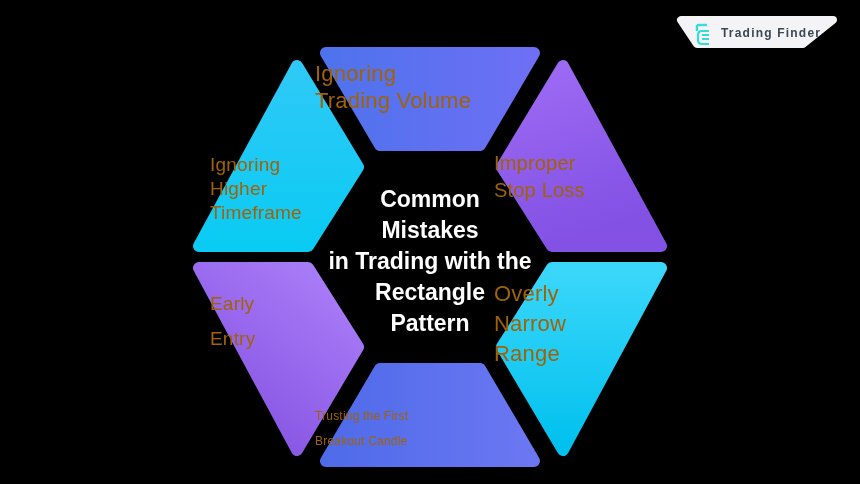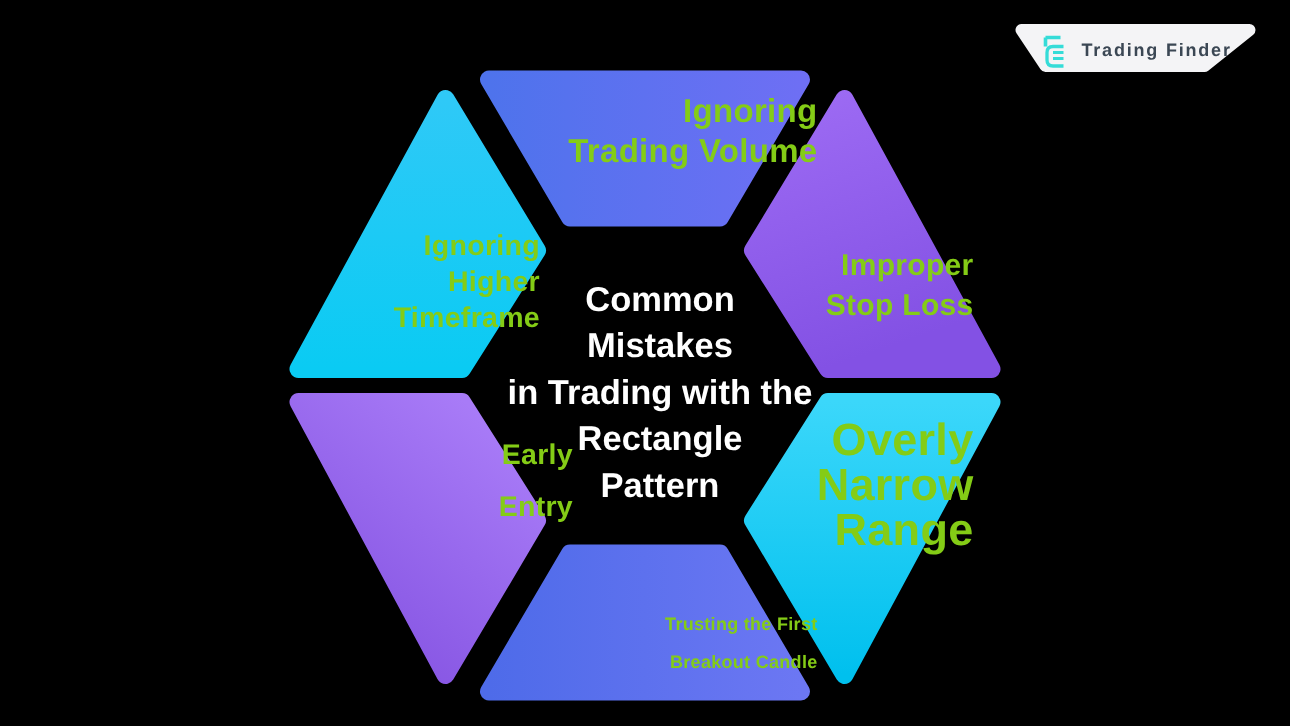--- a/index.html
+++ b/index.html
@@ -10,7 +10,7 @@
   }
   .stage svg.diagram{position:absolute;inset:0;}
   .label{
-    position:absolute;color:#84cc16;font-weight:700;text-align:right;
+    position:absolute;color:#a16207;font-weight:400;text-align:left;
     white-space:pre-line;letter-spacing:.2px;
   }
   .label-top{left:315px;top:44px;width:230px;font-size:22px;line-height:27px;}

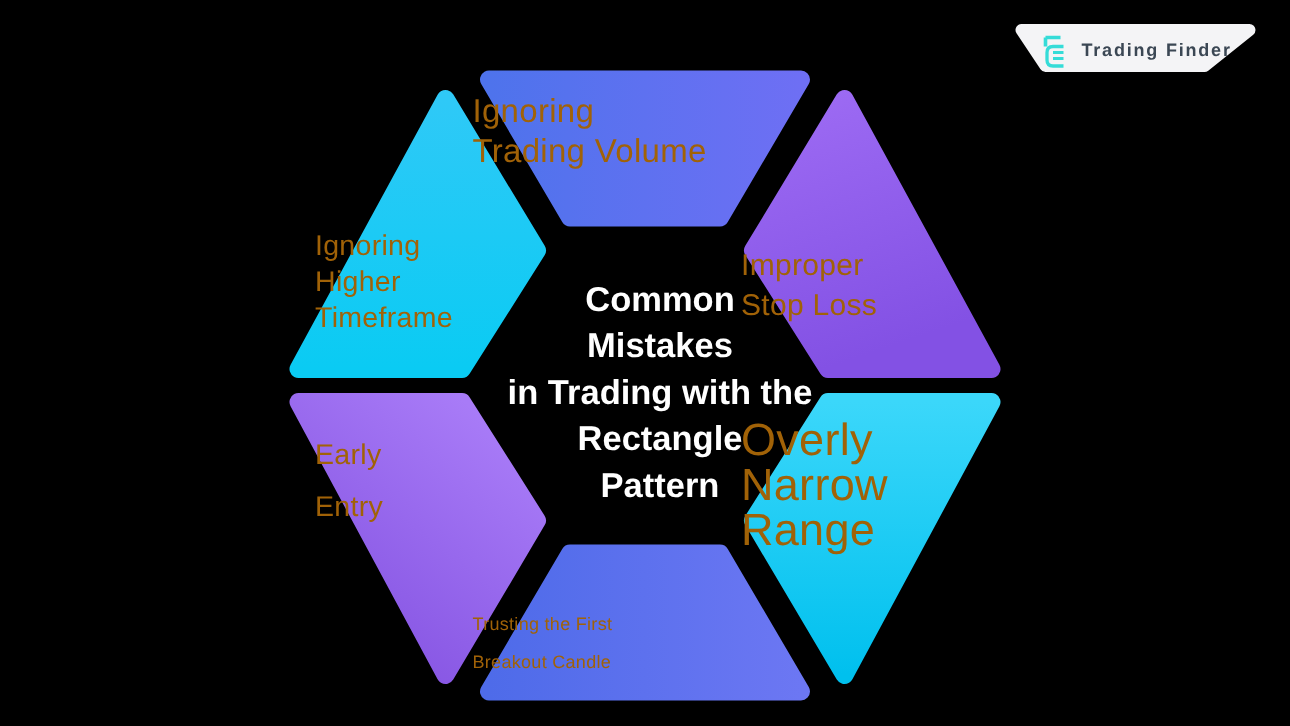--- a/index.html
+++ b/index.html
@@ -14,7 +14,7 @@
     white-space:pre-line;letter-spacing:.2px;
   }
   .label-top{left:315px;top:44px;width:230px;font-size:22px;line-height:27px;}
-  .label-top-right{left:494px;top:148px;width:155px;font-size:20px;line-height:27px;}
+  .label-top-right{left:494px;top:134px;width:155px;font-size:20px;line-height:27px;}
   .label-top-left{left:210px;top:137px;width:150px;font-size:19px;line-height:24px;}
   .label-bottom-left{left:210px;top:270px;width:172px;font-size:19px;line-height:35px;}
   .label-bottom-right{left:494px;top:263px;width:155px;font-size:30px;line-height:30px;}

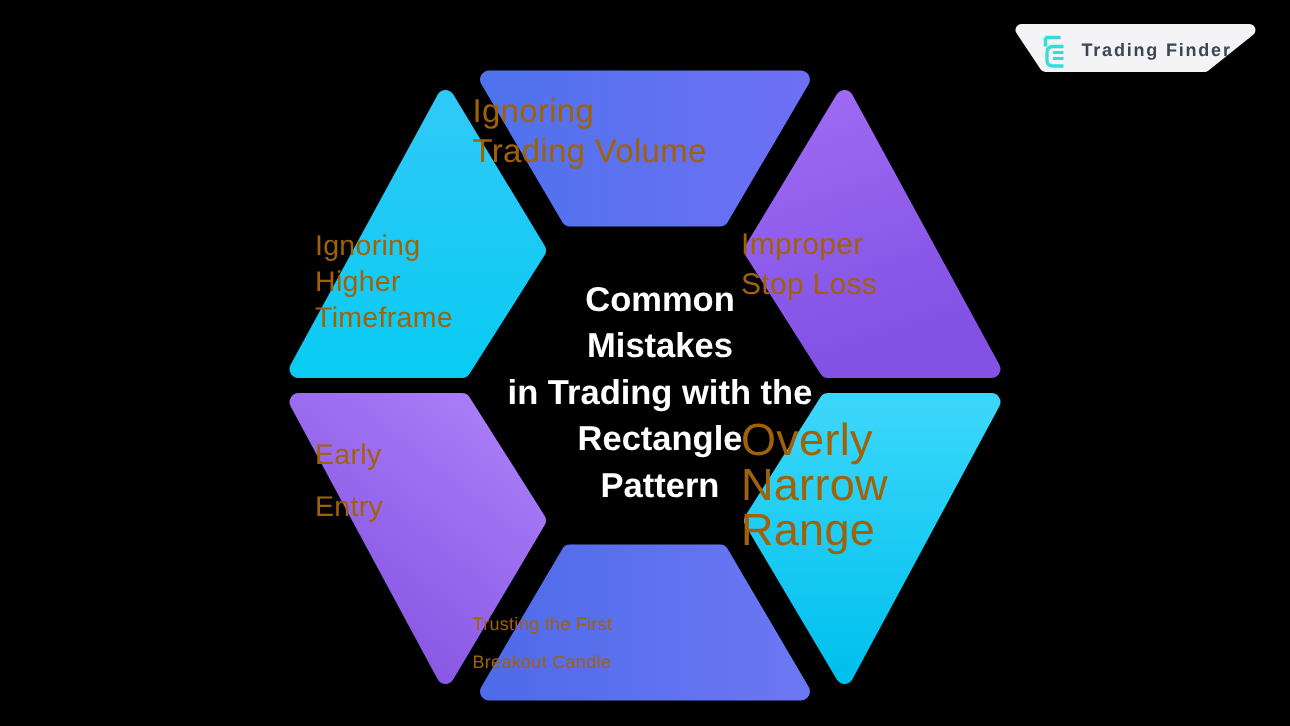--- a/index.html
+++ b/index.html
@@ -20,7 +20,7 @@
   .label-bottom-right{left:494px;top:263px;width:155px;font-size:30px;line-height:30px;}
   .label-bottom{left:315px;top:388px;width:230px;font-size:12px;line-height:25px;}
   .center-title{
-    position:absolute;left:320px;top:168px;width:240px;
+    position:absolute;left:310px;top:168px;width:240px;
     color:#ffffff;font-weight:700;font-size:23px;line-height:31px;
     text-align:center;white-space:pre-line;
   }

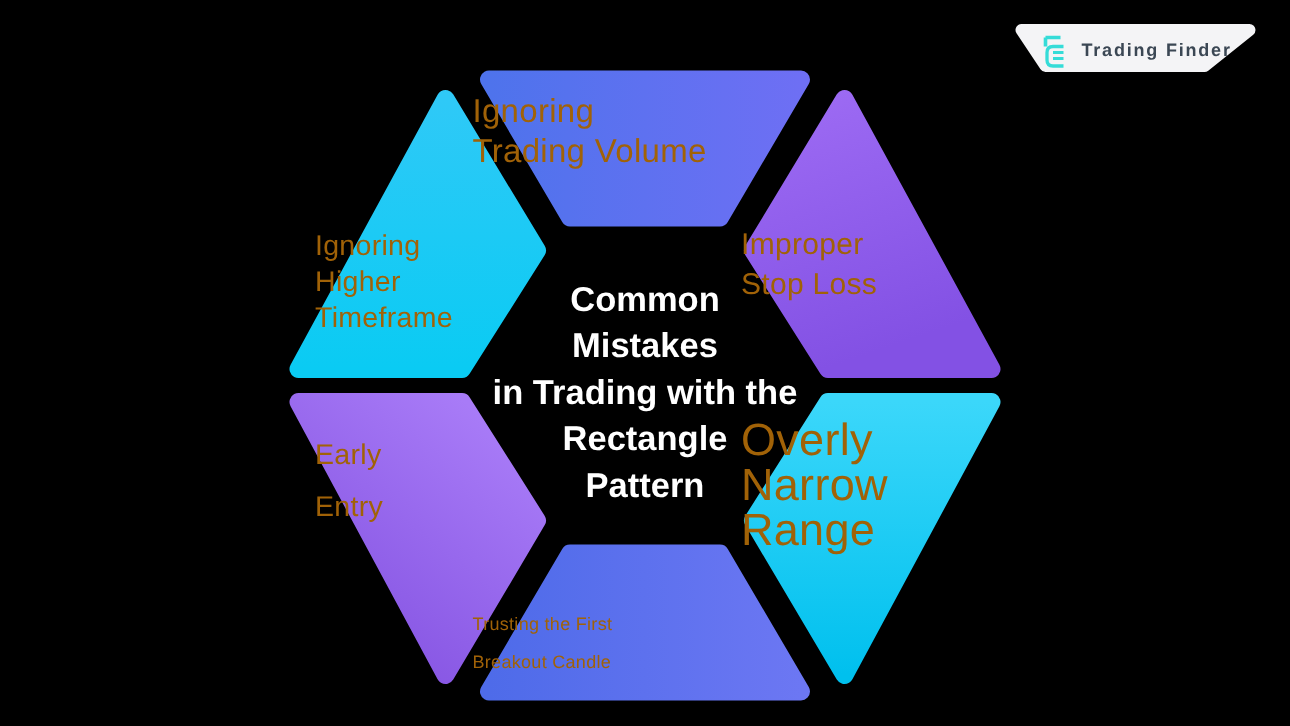--- a/index.html
+++ b/index.html
@@ -17,7 +17,7 @@
   .label-top-right{left:494px;top:134px;width:155px;font-size:20px;line-height:27px;}
   .label-top-left{left:210px;top:137px;width:150px;font-size:19px;line-height:24px;}
   .label-bottom-left{left:210px;top:270px;width:172px;font-size:19px;line-height:35px;}
-  .label-bottom-right{left:494px;top:263px;width:155px;font-size:30px;line-height:30px;}
+  .label-bottom-right{left:494px;top:263px;width:155px;font-size:22px;line-height:30px;}
   .label-bottom{left:315px;top:388px;width:230px;font-size:12px;line-height:25px;}
   .center-title{
     position:absolute;left:310px;top:168px;width:240px;

